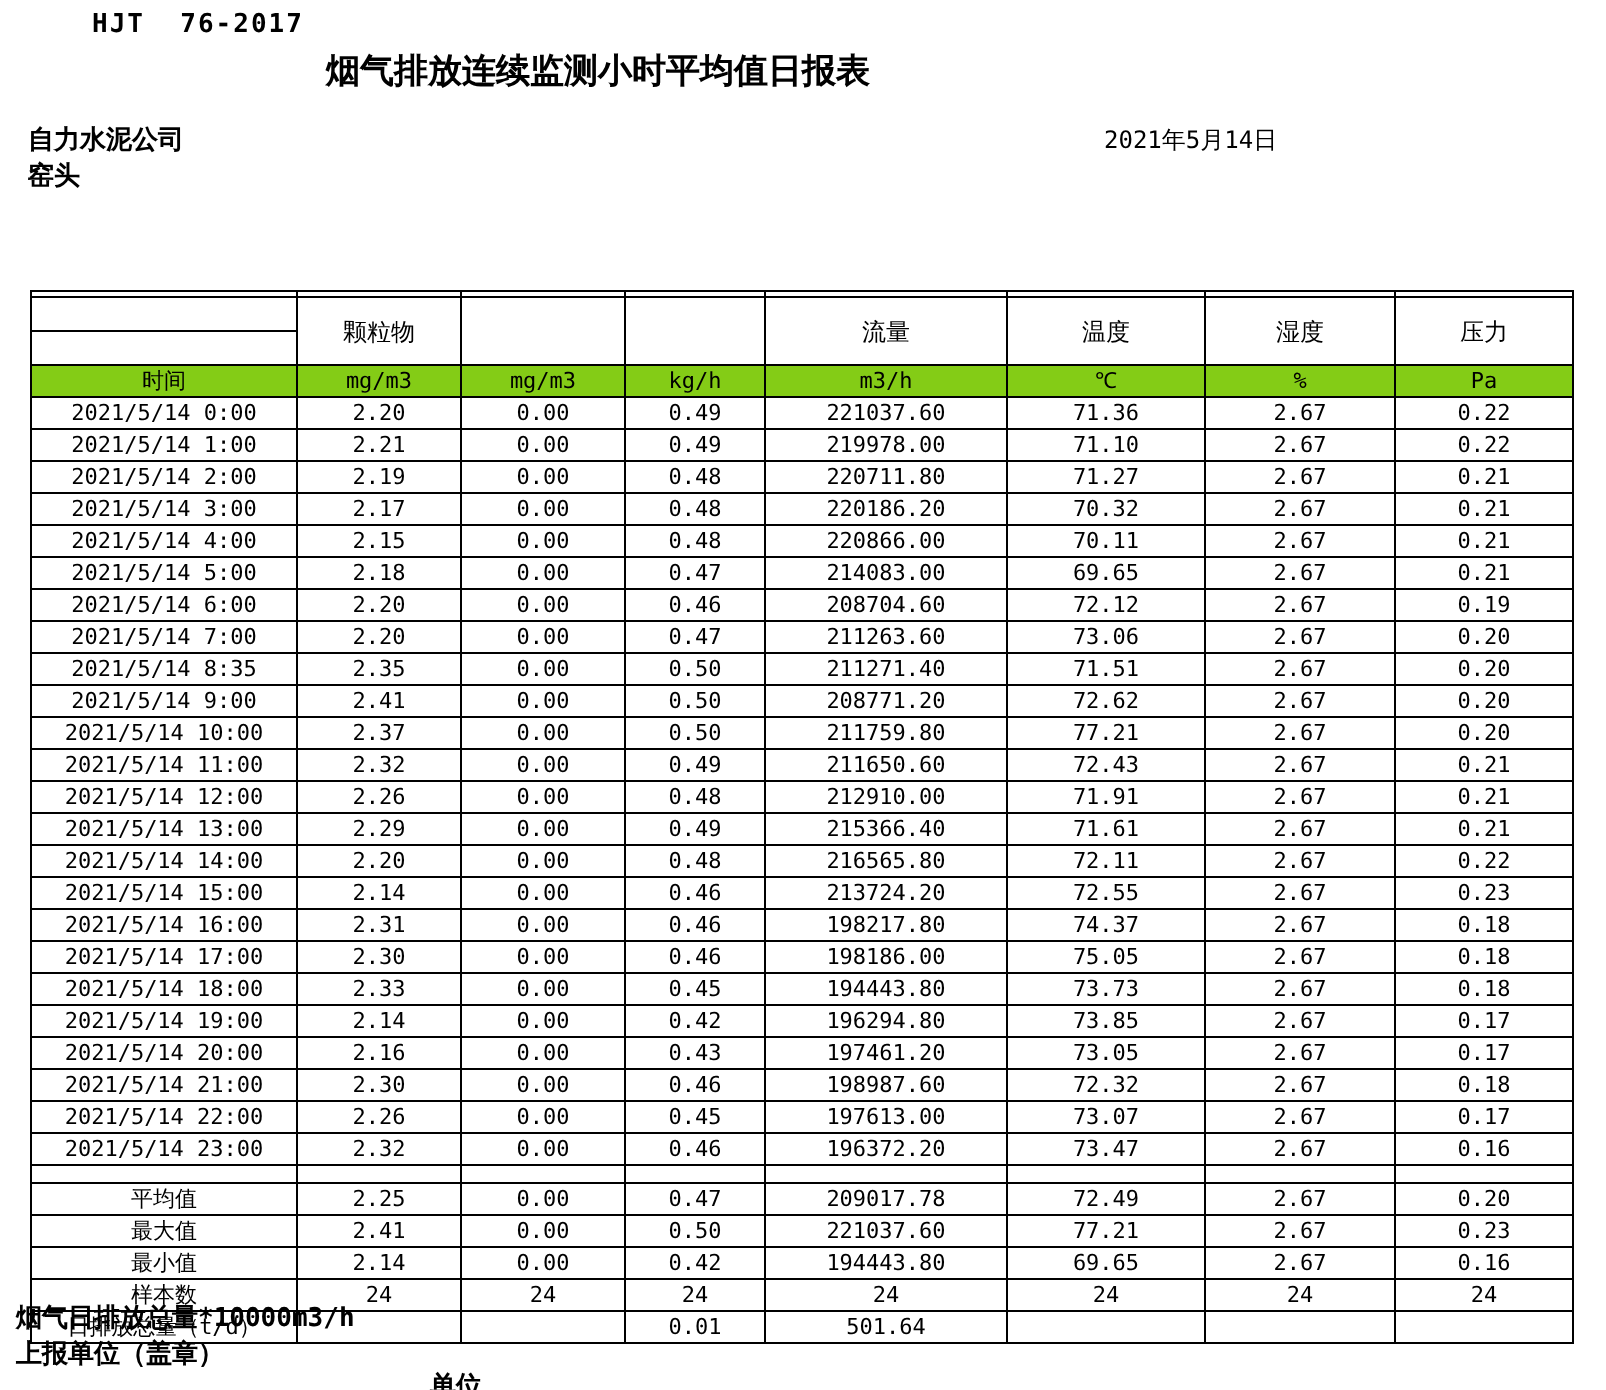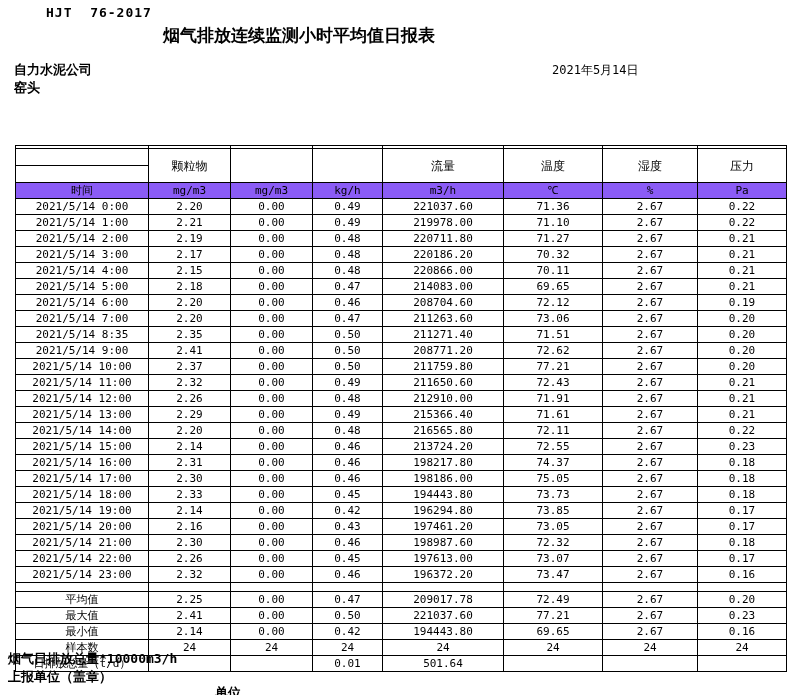--- a/index.html
+++ b/index.html
@@ -26,7 +26,7 @@
   }
   tr.top-spacer td { height:2px; line-height:2px; }
   tr.hdr td { height:16px; line-height:16px; font-size:12px; }
-  tr.unit-row td { background:#8b5cf6; height:15px; }
+  tr.unit-row td { background:#84cc16; height:15px; }
   td.cjk { font-size:12px; }
   tr.gap-row td { height:8px; line-height:8px; }
   .footer-note1 { left:8px; top:650px; font-size:13px; font-weight:bold; }

